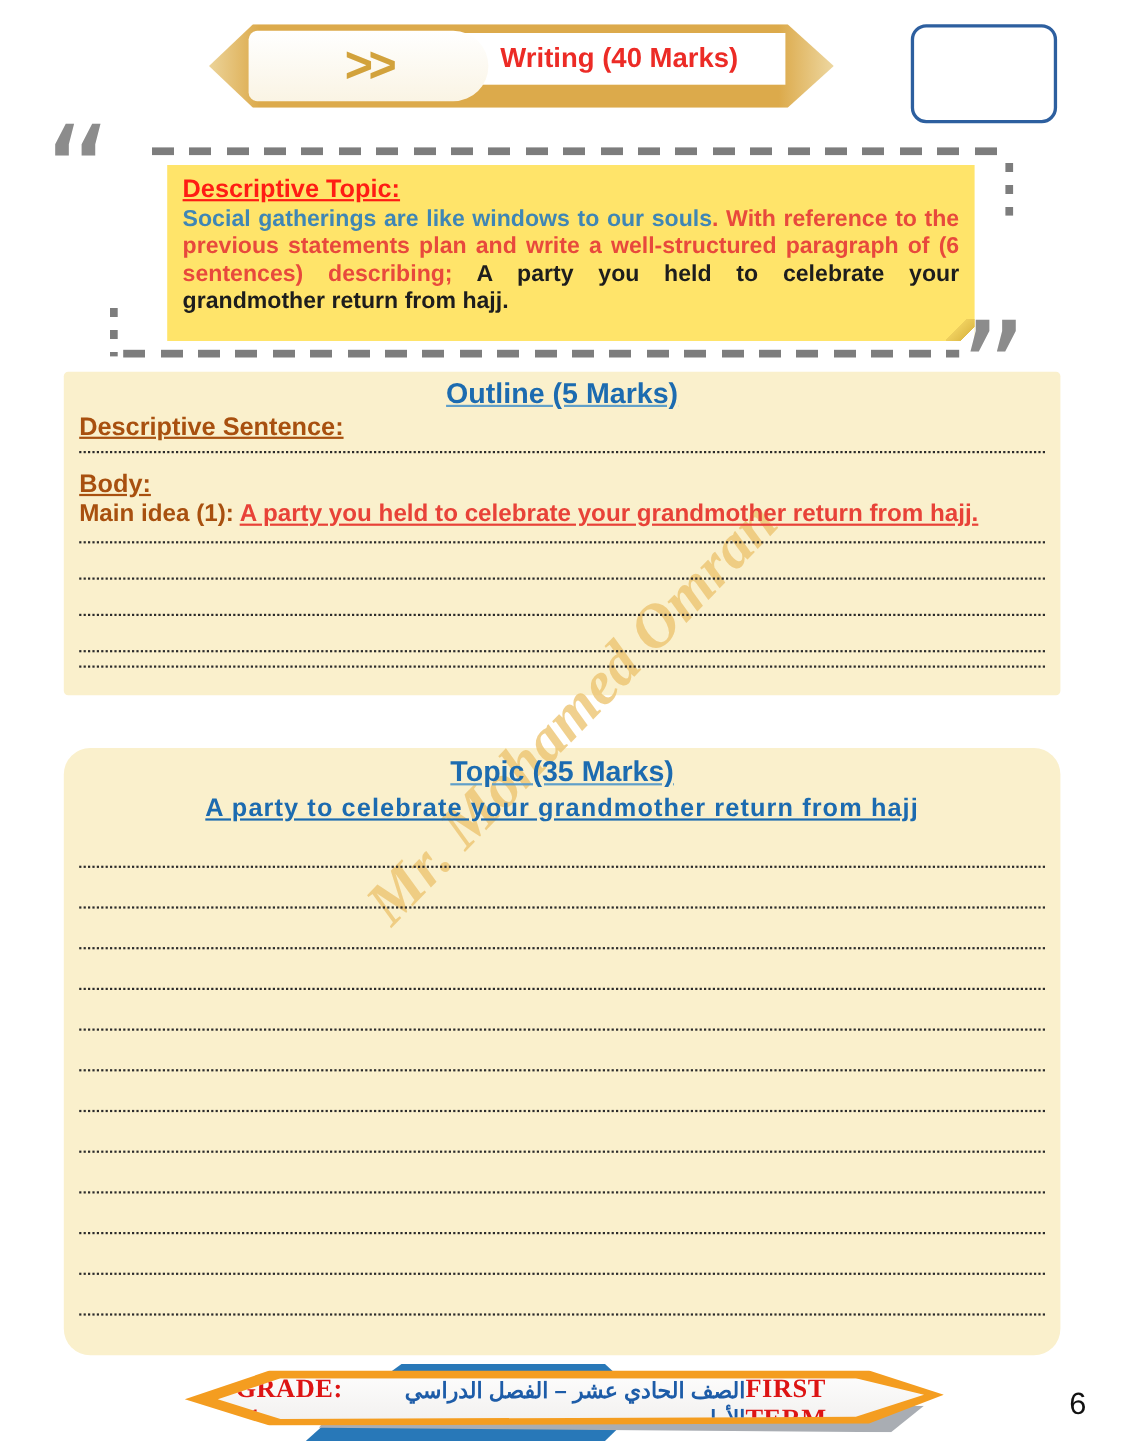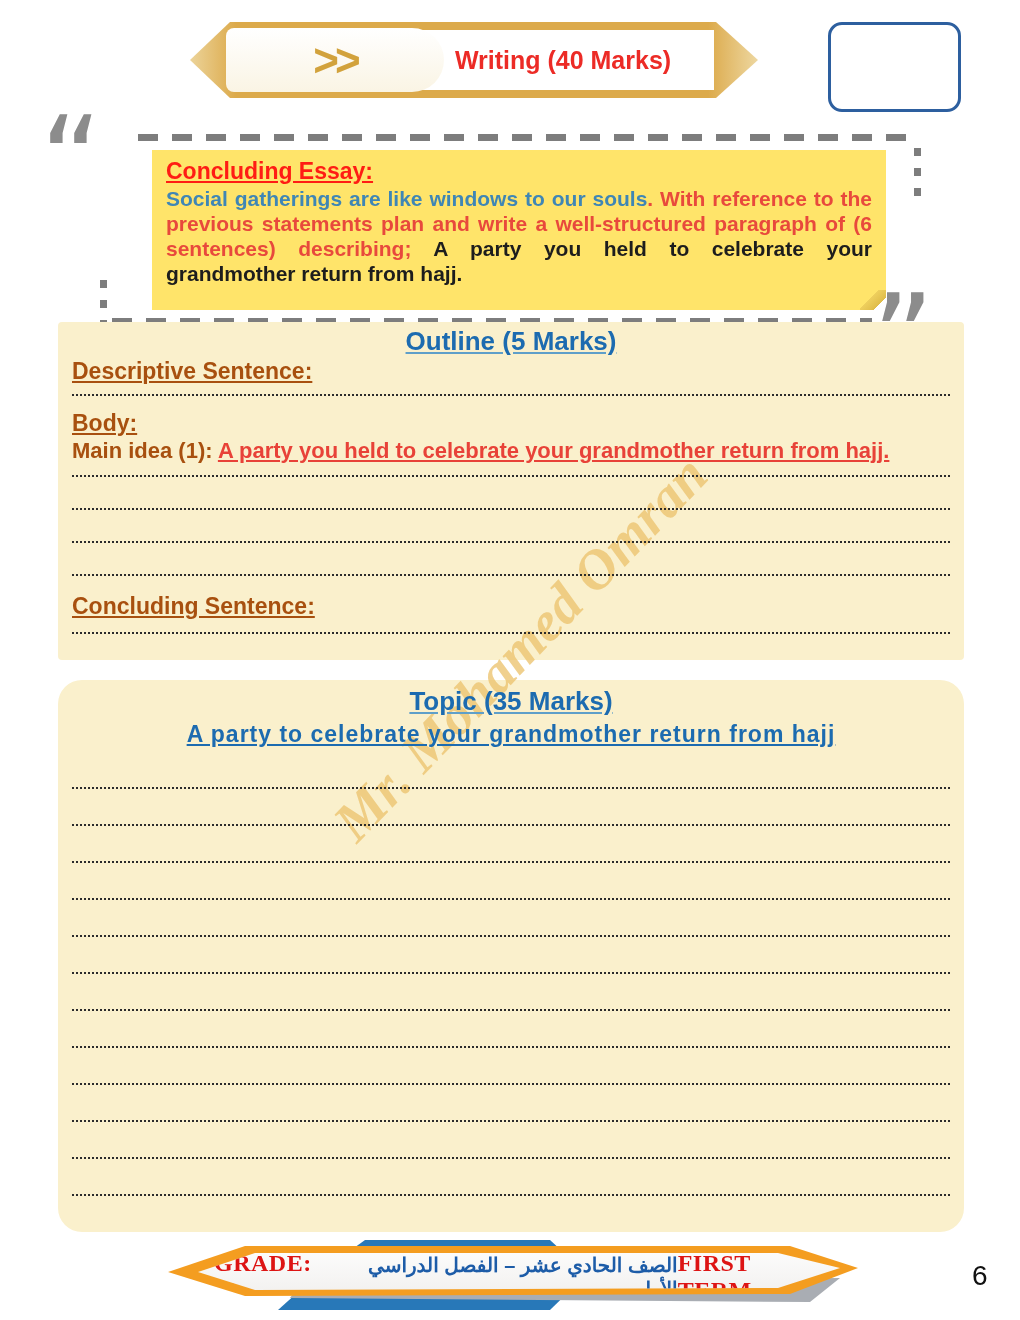--- a/index.html
+++ b/index.html
@@ -28,7 +28,7 @@
     line-height:58px; transform:scaleY(1.05);
   }
   .banner-titlebox {
-    position:absolute; left:228px; top:16px; width:302px; height:60px;
+    position:absolute; left:228px; top:16px; width:302px; height:47px;
     background:#ffffff; z-index:1;
     display:flex; align-items:center; justify-content:center;
   }

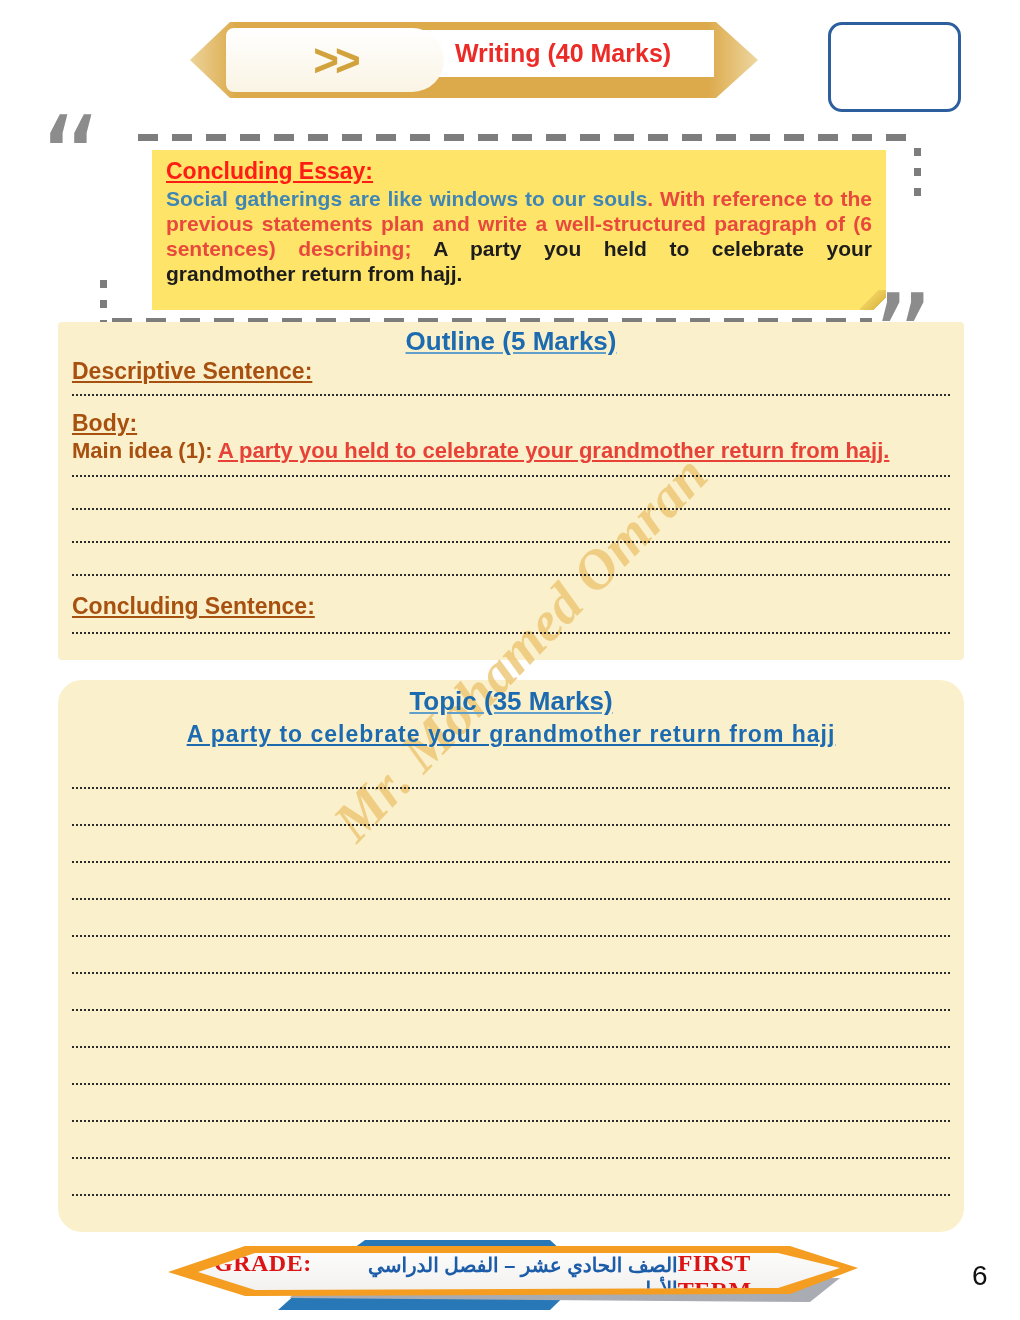--- a/index.html
+++ b/index.html
@@ -166,7 +166,7 @@
   <div class="quote quote-close">”</div>
 
   <div class="essay-box">
-    <div class="essay-heading">Concluding Essay:</div>
+    <div class="essay-heading">Descriptive Topic:</div>
     <div class="essay-text">
       <span class="seg-blue">Social gatherings are like windows to our souls</span><span class="seg-red">. With reference to the previous statements plan and write a well-structured paragraph of (6 sentences) describing; </span><span class="seg-black">A party you held to celebrate your grandmother return from hajj.</span>
     </div>

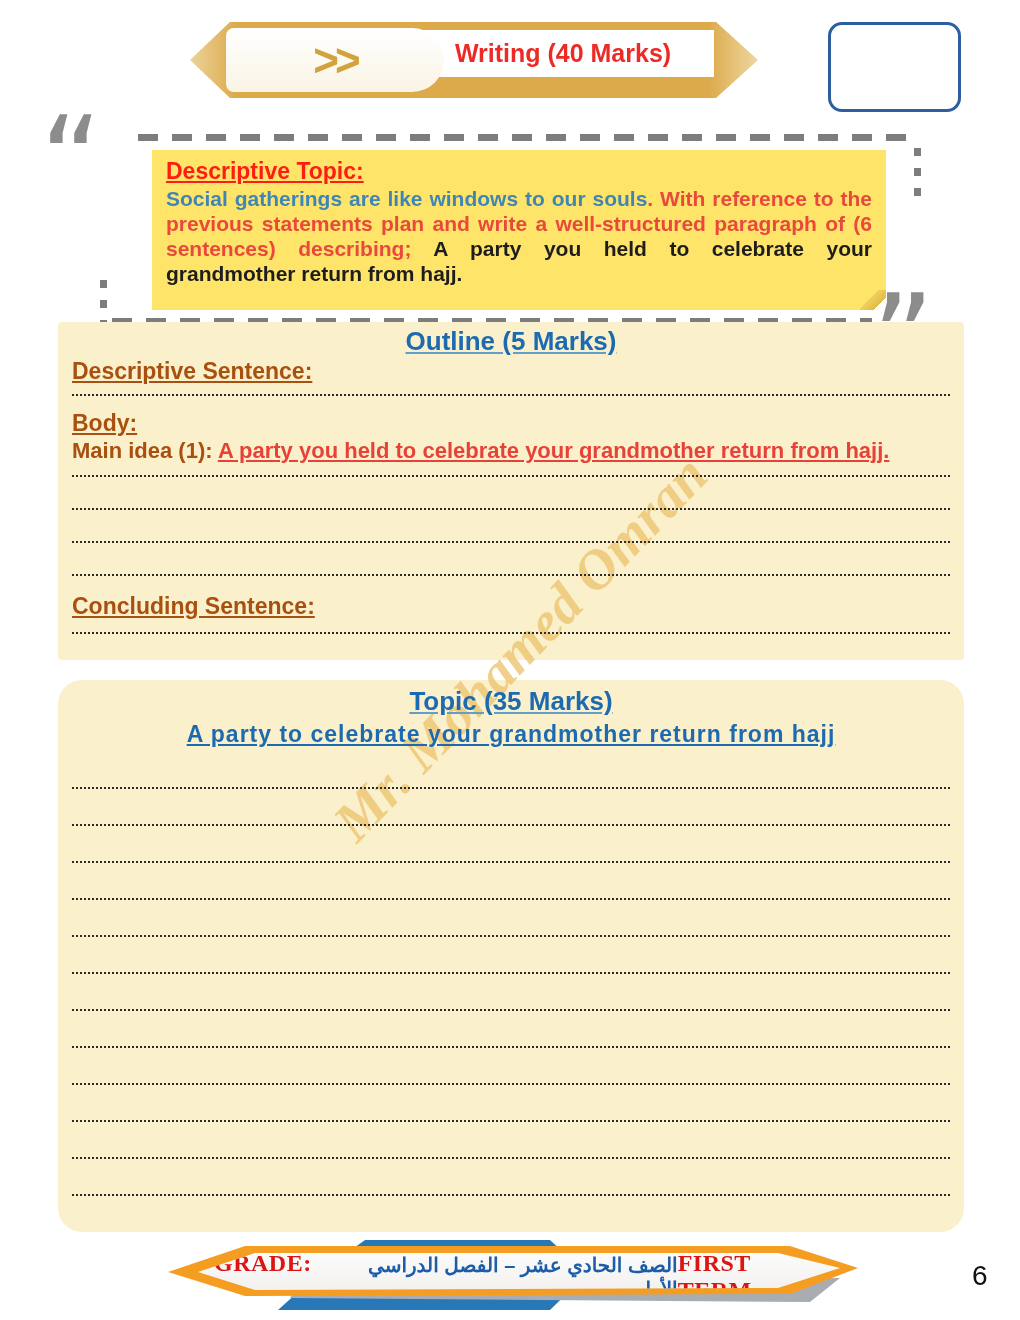--- a/index.html
+++ b/index.html
@@ -75,7 +75,7 @@
   
   .cream-box { position:absolute; left:58px; width:906px; background:#faf0cc;
                border-radius:4px; }
-  .outline-box { top:322px; height:338px; padding:4px 14px 0 14px; }
+  .outline-box { top:338px; height:294px; padding:4px 14px 0 14px; }
   .topic-box   { top:680px; height:552px; padding:6px 14px 0 14px;border-radius:24px; }
   .box-content { position:relative; z-index:2; }
 

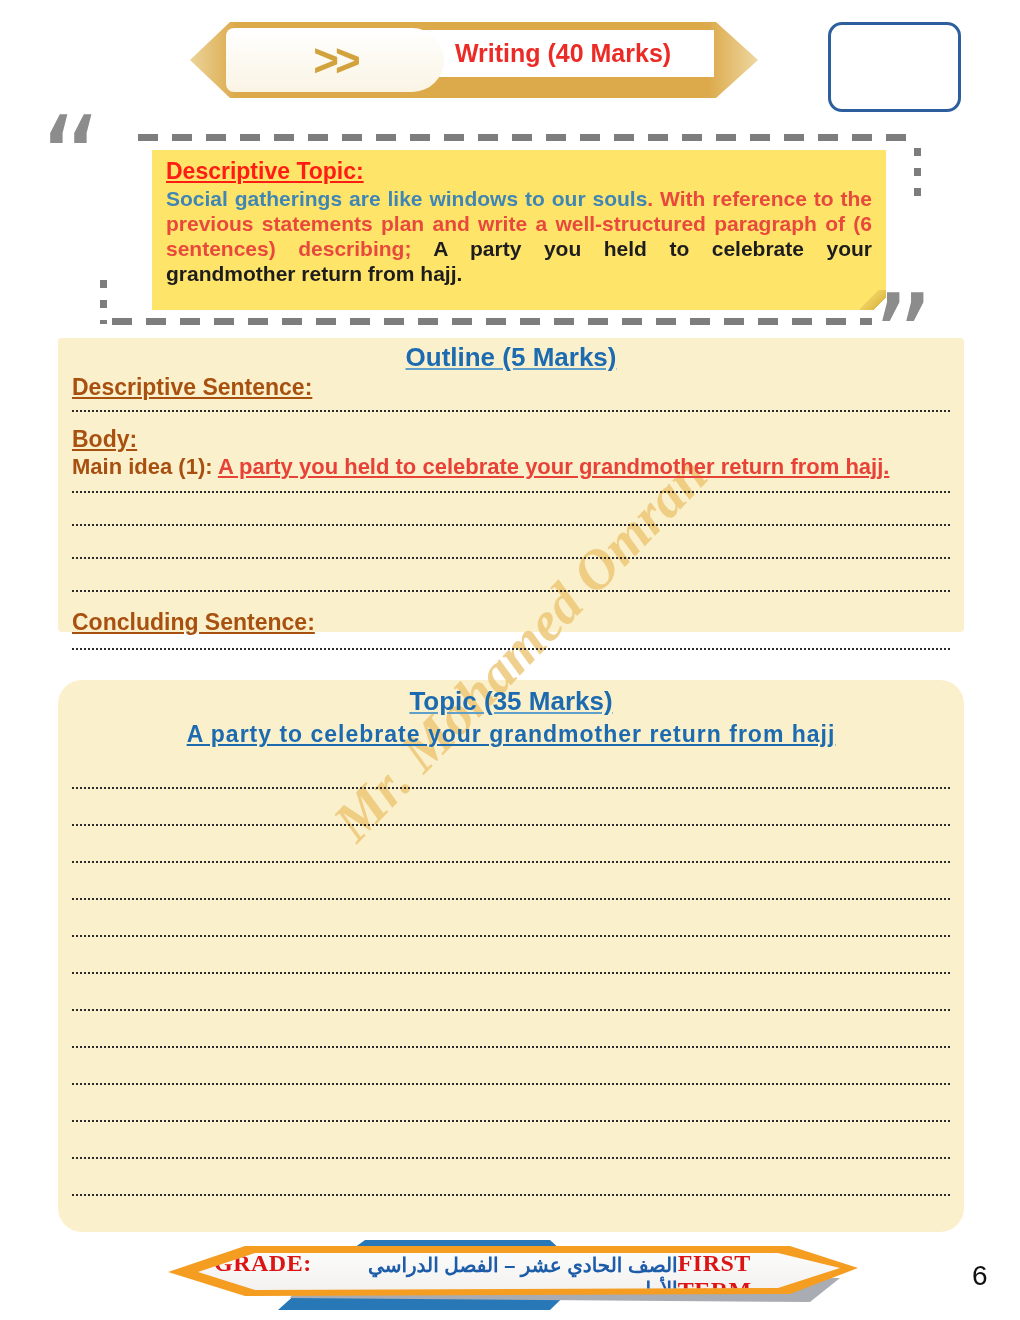--- a/index.html
+++ b/index.html
@@ -185,7 +185,6 @@
           <div class="wline"></div>
           <div class="wline"></div>
         </div>
-      <div><span class="label-brown concl-label">Concluding Sentence:</span></div>
       <div class="wline final-line"></div>
     </div>
   </div>

